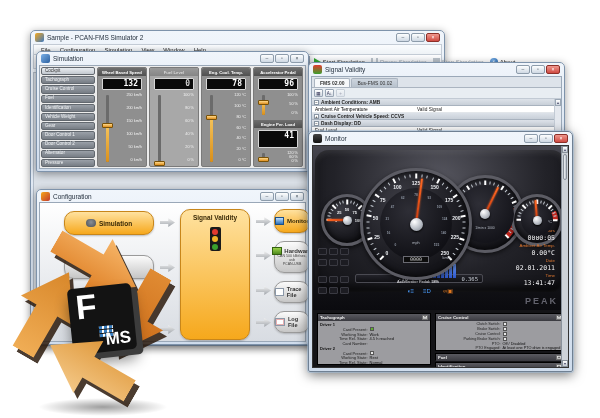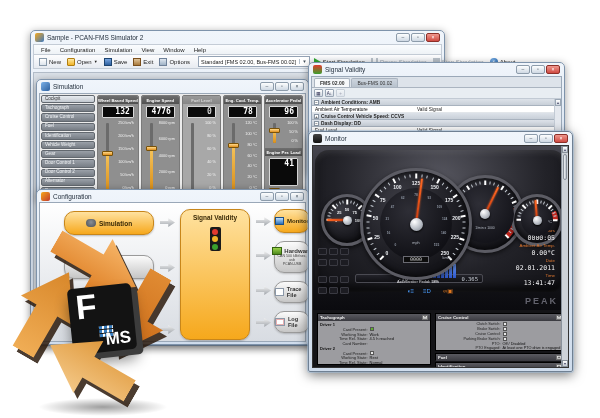--- a/index.html
+++ b/index.html
@@ -46,7 +46,7 @@
   #client { position:absolute; left:2px; right:2px; top:41px; bottom:2px; background:#dbe1e8; border:1px solid #b2bcc8; }
 
   
-  #sim-win { left:36px; top:79px; width:273px; height:121px; z-index:2; }
+  #sim-win { left:36px; top:51px; width:273px; height:121px; z-index:2; }
   .cwin-content { position:absolute; left:2px; right:2px; top:13px; bottom:2px;
                   background:#ececec; border:1px solid #9aa8b8; display:flex; }
   #sim-side { width:56px; padding:1px; display:flex; flex-direction:column; gap:1px; }

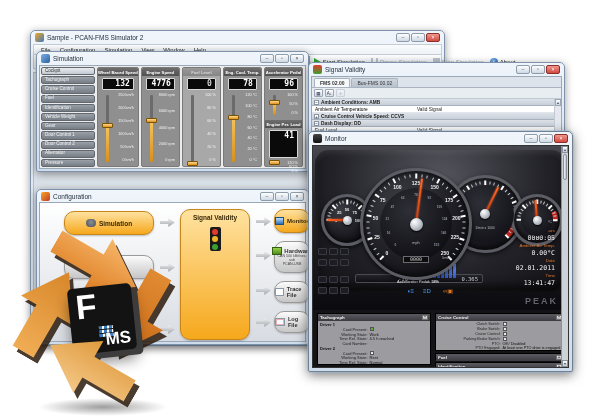--- a/index.html
+++ b/index.html
@@ -312,23 +312,6 @@
             </div>
           </div>
 
-          <div class="col">
-            <div class="colhdr">Engine Speed</div>
-            <div class="lcd">4776</div>
-            <div class="slider">
-              <div class="track">
-                <div class="fill" style="height: 60%;"></div>
-              </div>
-              <div class="thumb" style="bottom: 60%;"></div>
-              <div class="scale">
-                <span class="sc">8000 rpm</span>
-                <span class="sc">6000 rpm</span>
-                <span class="sc">4000 rpm</span>
-                <span class="sc">2000 rpm</span>
-                <span class="sc">0 rpm</span>
-              </div>
-            </div>
-          </div>
 
           <div class="col disabled">
             <div class="colhdr">Fuel Level</div>

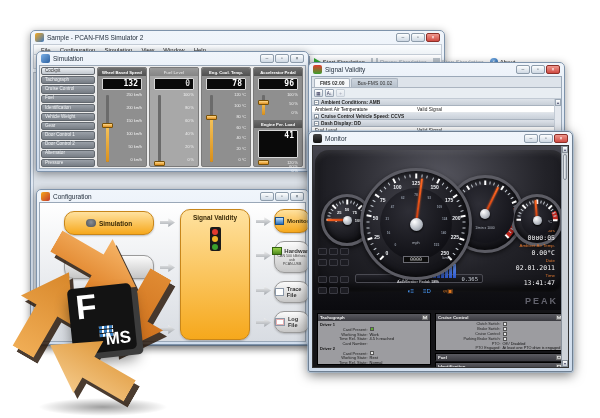--- a/index.html
+++ b/index.html
@@ -367,7 +367,7 @@
               </div>
           </div>
           <div class="subhdr">Engine Per. Load</div>
-          <div class="lcd" style="height:28px">41</div>
+          <div class="lcd" style="height:18px">41</div>
           <div class="slider">
             <div class="track">
                 <div class="fill" style="height: 34%;"></div>

